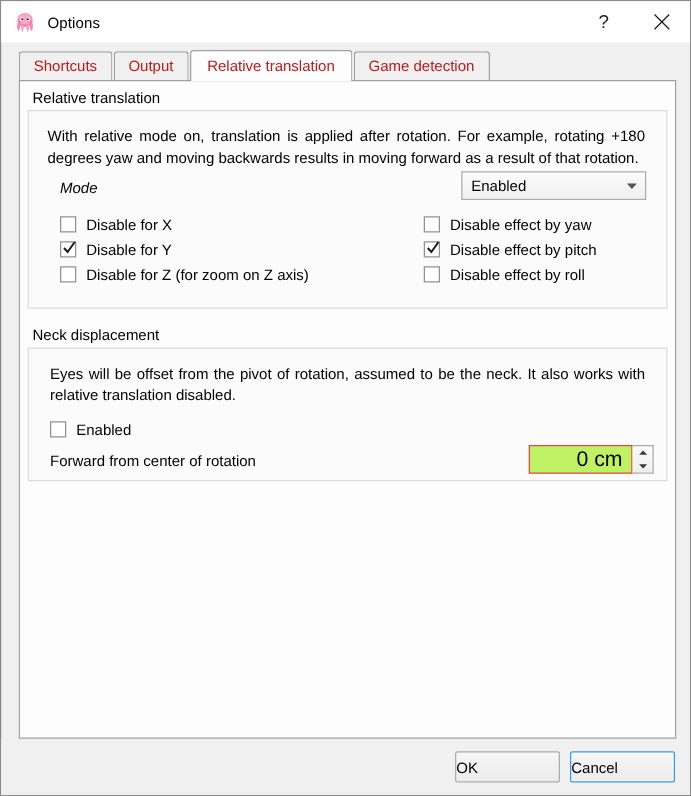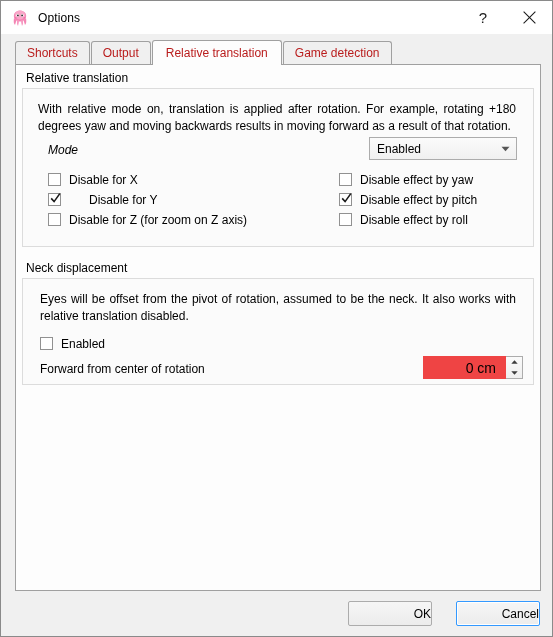--- a/index.html
+++ b/index.html
@@ -365,7 +365,7 @@
         </span>
         <span class="cb-label">Disable for X</span>
       </div>
-      <div class="checkbox checked" style="left:26px; top:122px;gap:20px;">
+      <div class="checkbox checked" style="left:26px; top:122px;">
         <span class="cb-box">
           <svg class="tick" viewBox="0 0 11 13">
             <path d="M1.2 6.4 L4.1 9.6 L9.8 1.6" stroke="#1a1a1a" stroke-width="1.6" fill="none"></path>

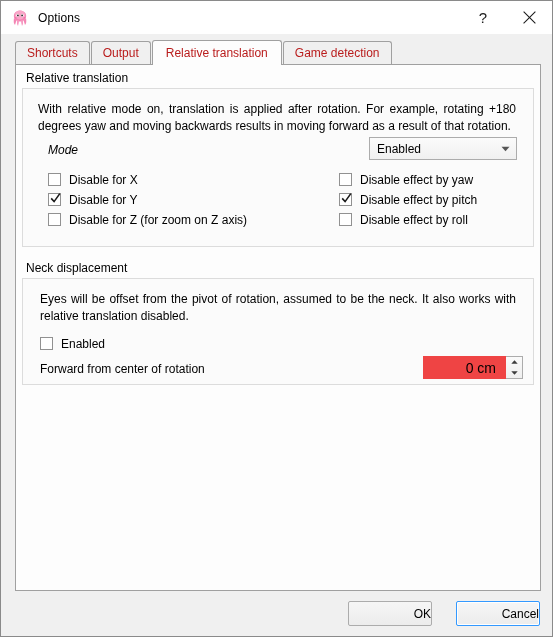--- a/index.html
+++ b/index.html
@@ -231,13 +231,13 @@
   .spin-field {
     flex: 1 1 auto;
     box-sizing: border-box;
-    border: 3px solid #ef4444;
-    background: #ef4444;
+    border: 1px solid #ef4444;
+    background: #bef264;
     display: flex;
     align-items: center;
     justify-content: flex-end;
     padding-right: 7px;
-    font-size: 14px;
+    font-size: 17px;
     color: #000000;
   }
   .spin-buttons {

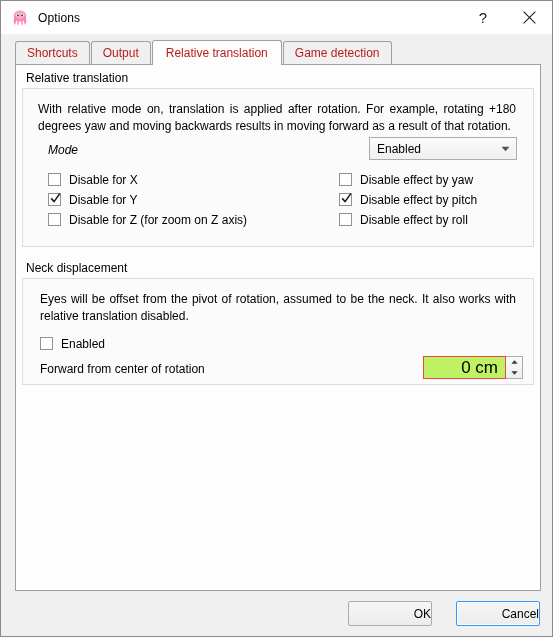--- a/index.html
+++ b/index.html
@@ -279,8 +279,8 @@
     color: #000000;
     display: flex;
     align-items: center;
-    justify-content: flex-end;
-    margin-left: 24px;
+    justify-content: flex-start;
+    margin-left: 8px;
     cursor: default;
     user-select: none;
     font-family: "Liberation Sans", sans-serif;

